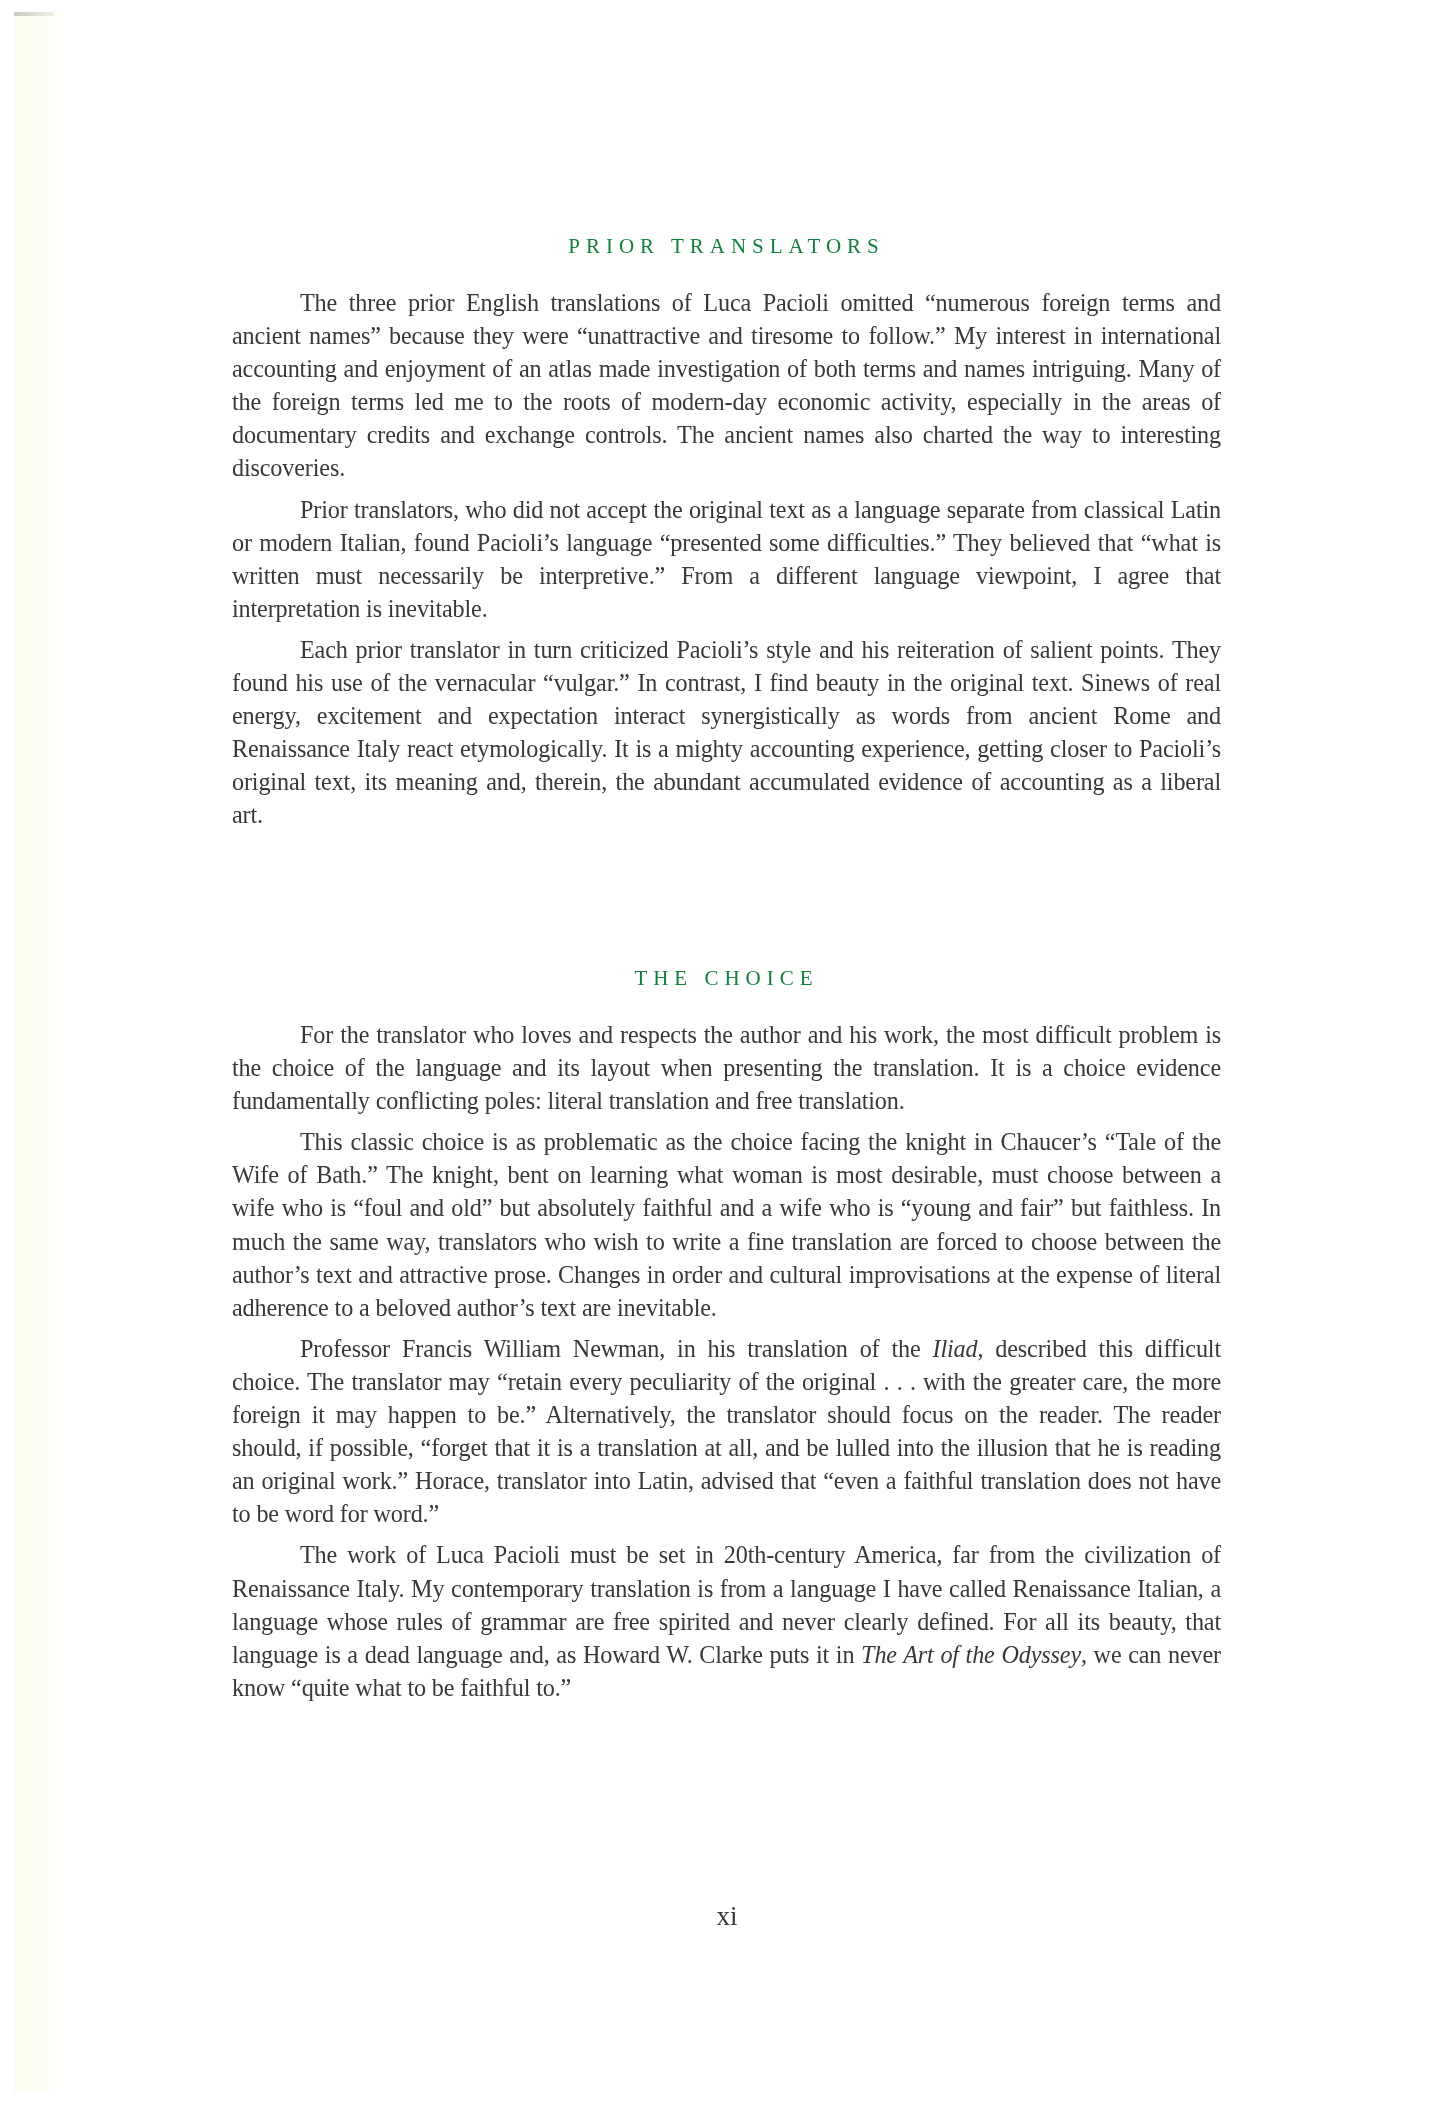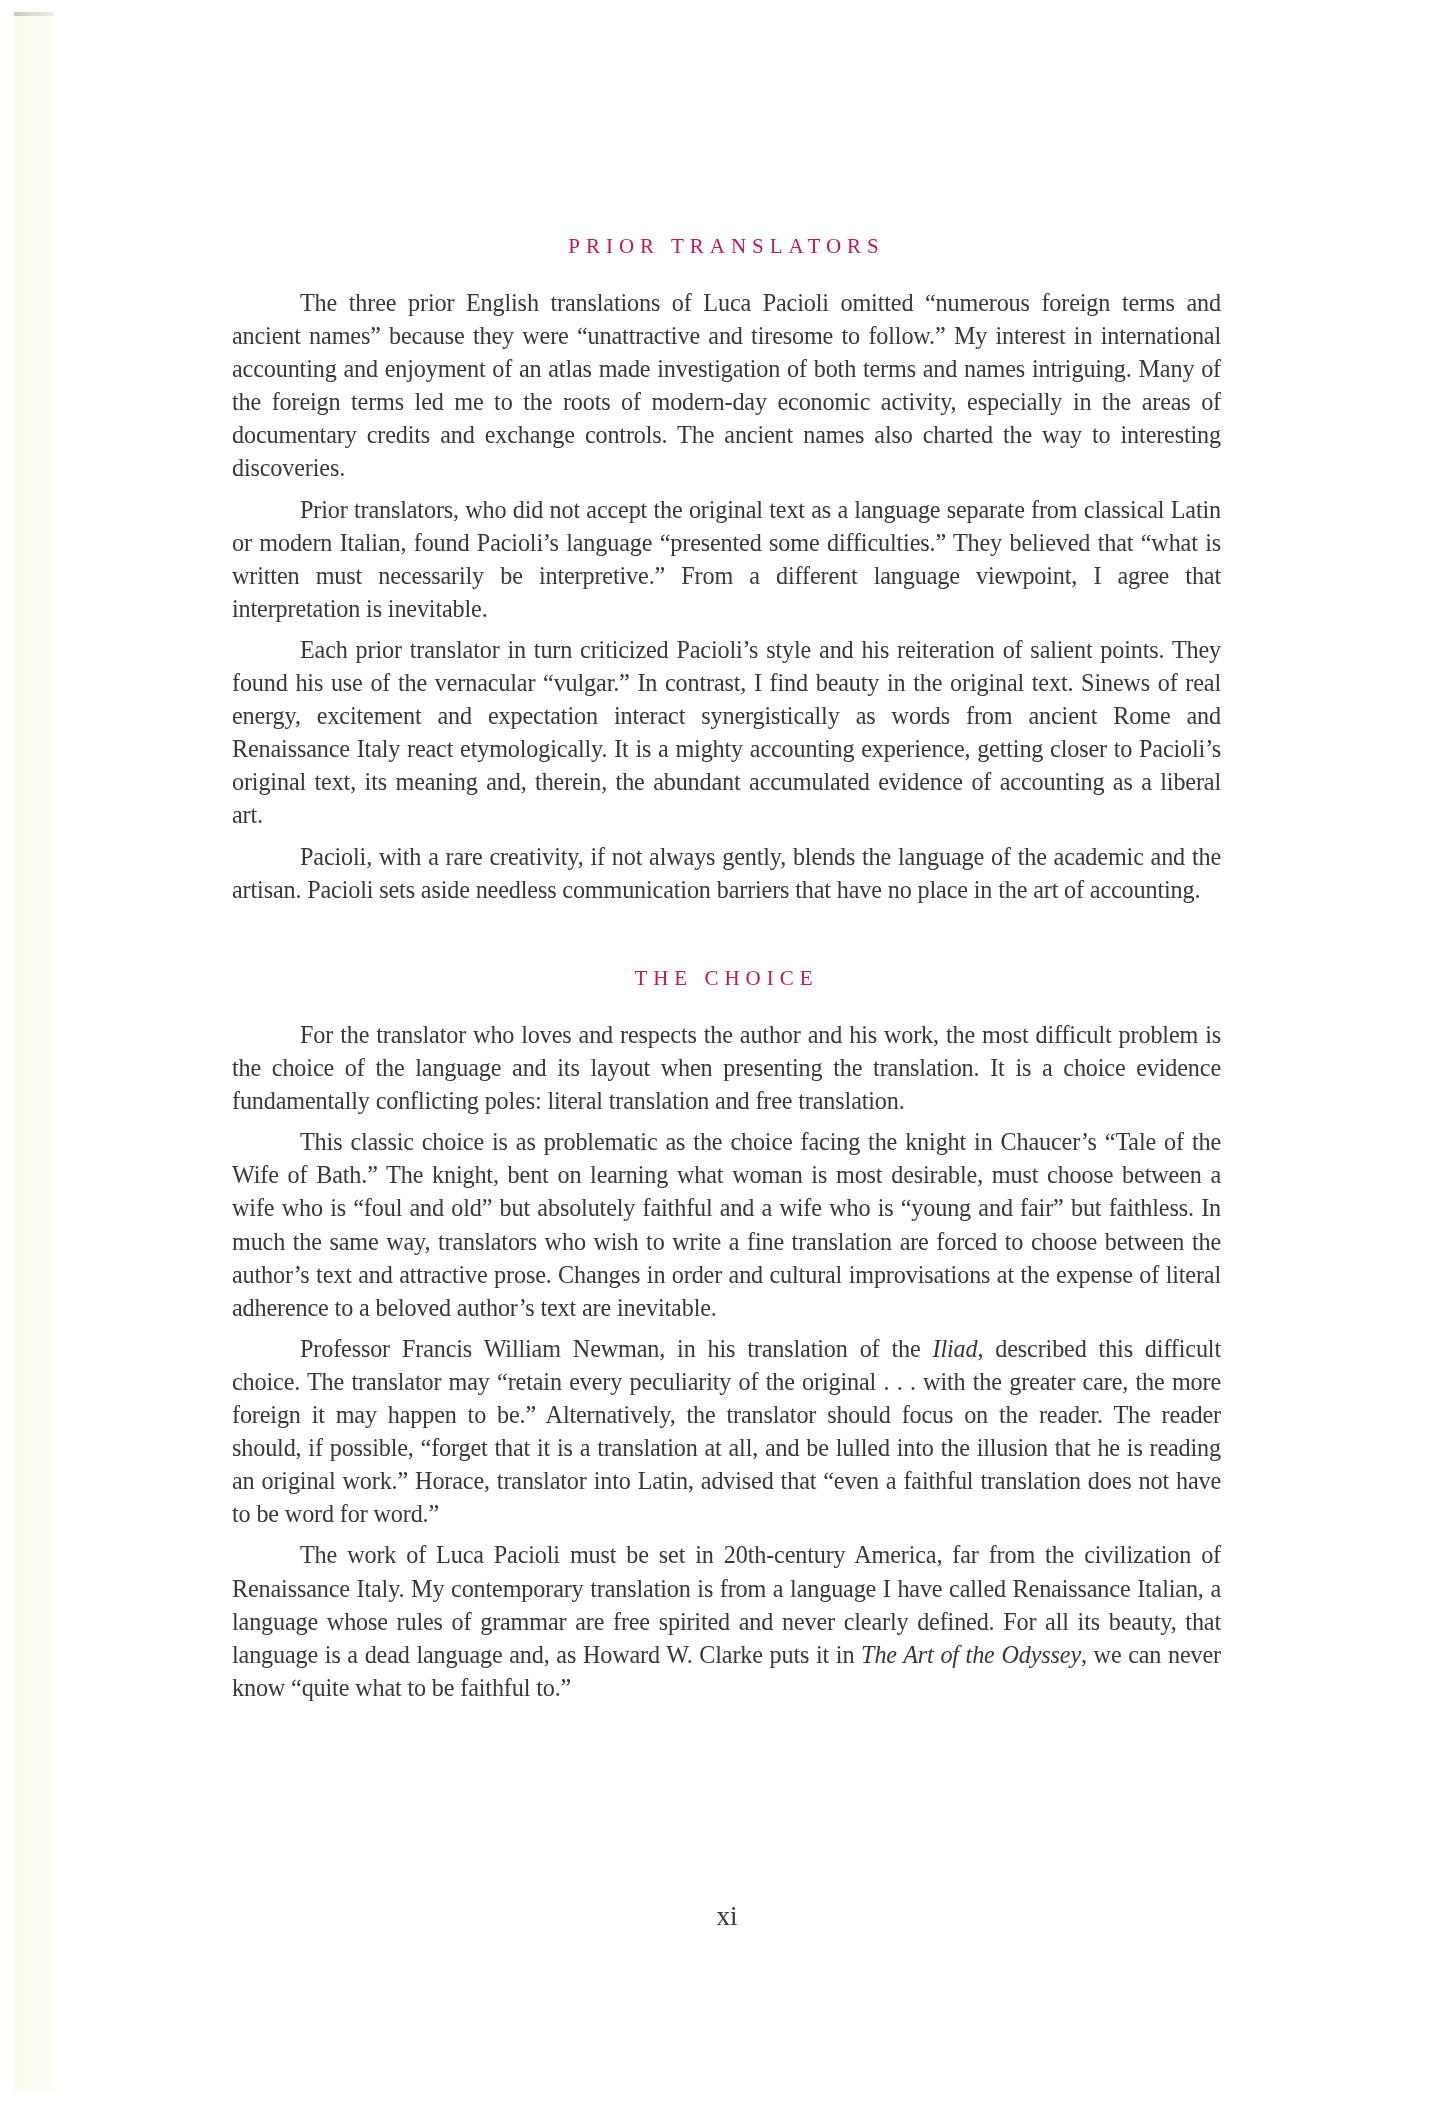--- a/index.html
+++ b/index.html
@@ -41,7 +41,7 @@
       text-align: center;
       font-size: 21px;
       letter-spacing: 6px;
-      color: #be185d;
+      color: #15803d;
       font-weight: normal;
       margin: 0;
       position: absolute;

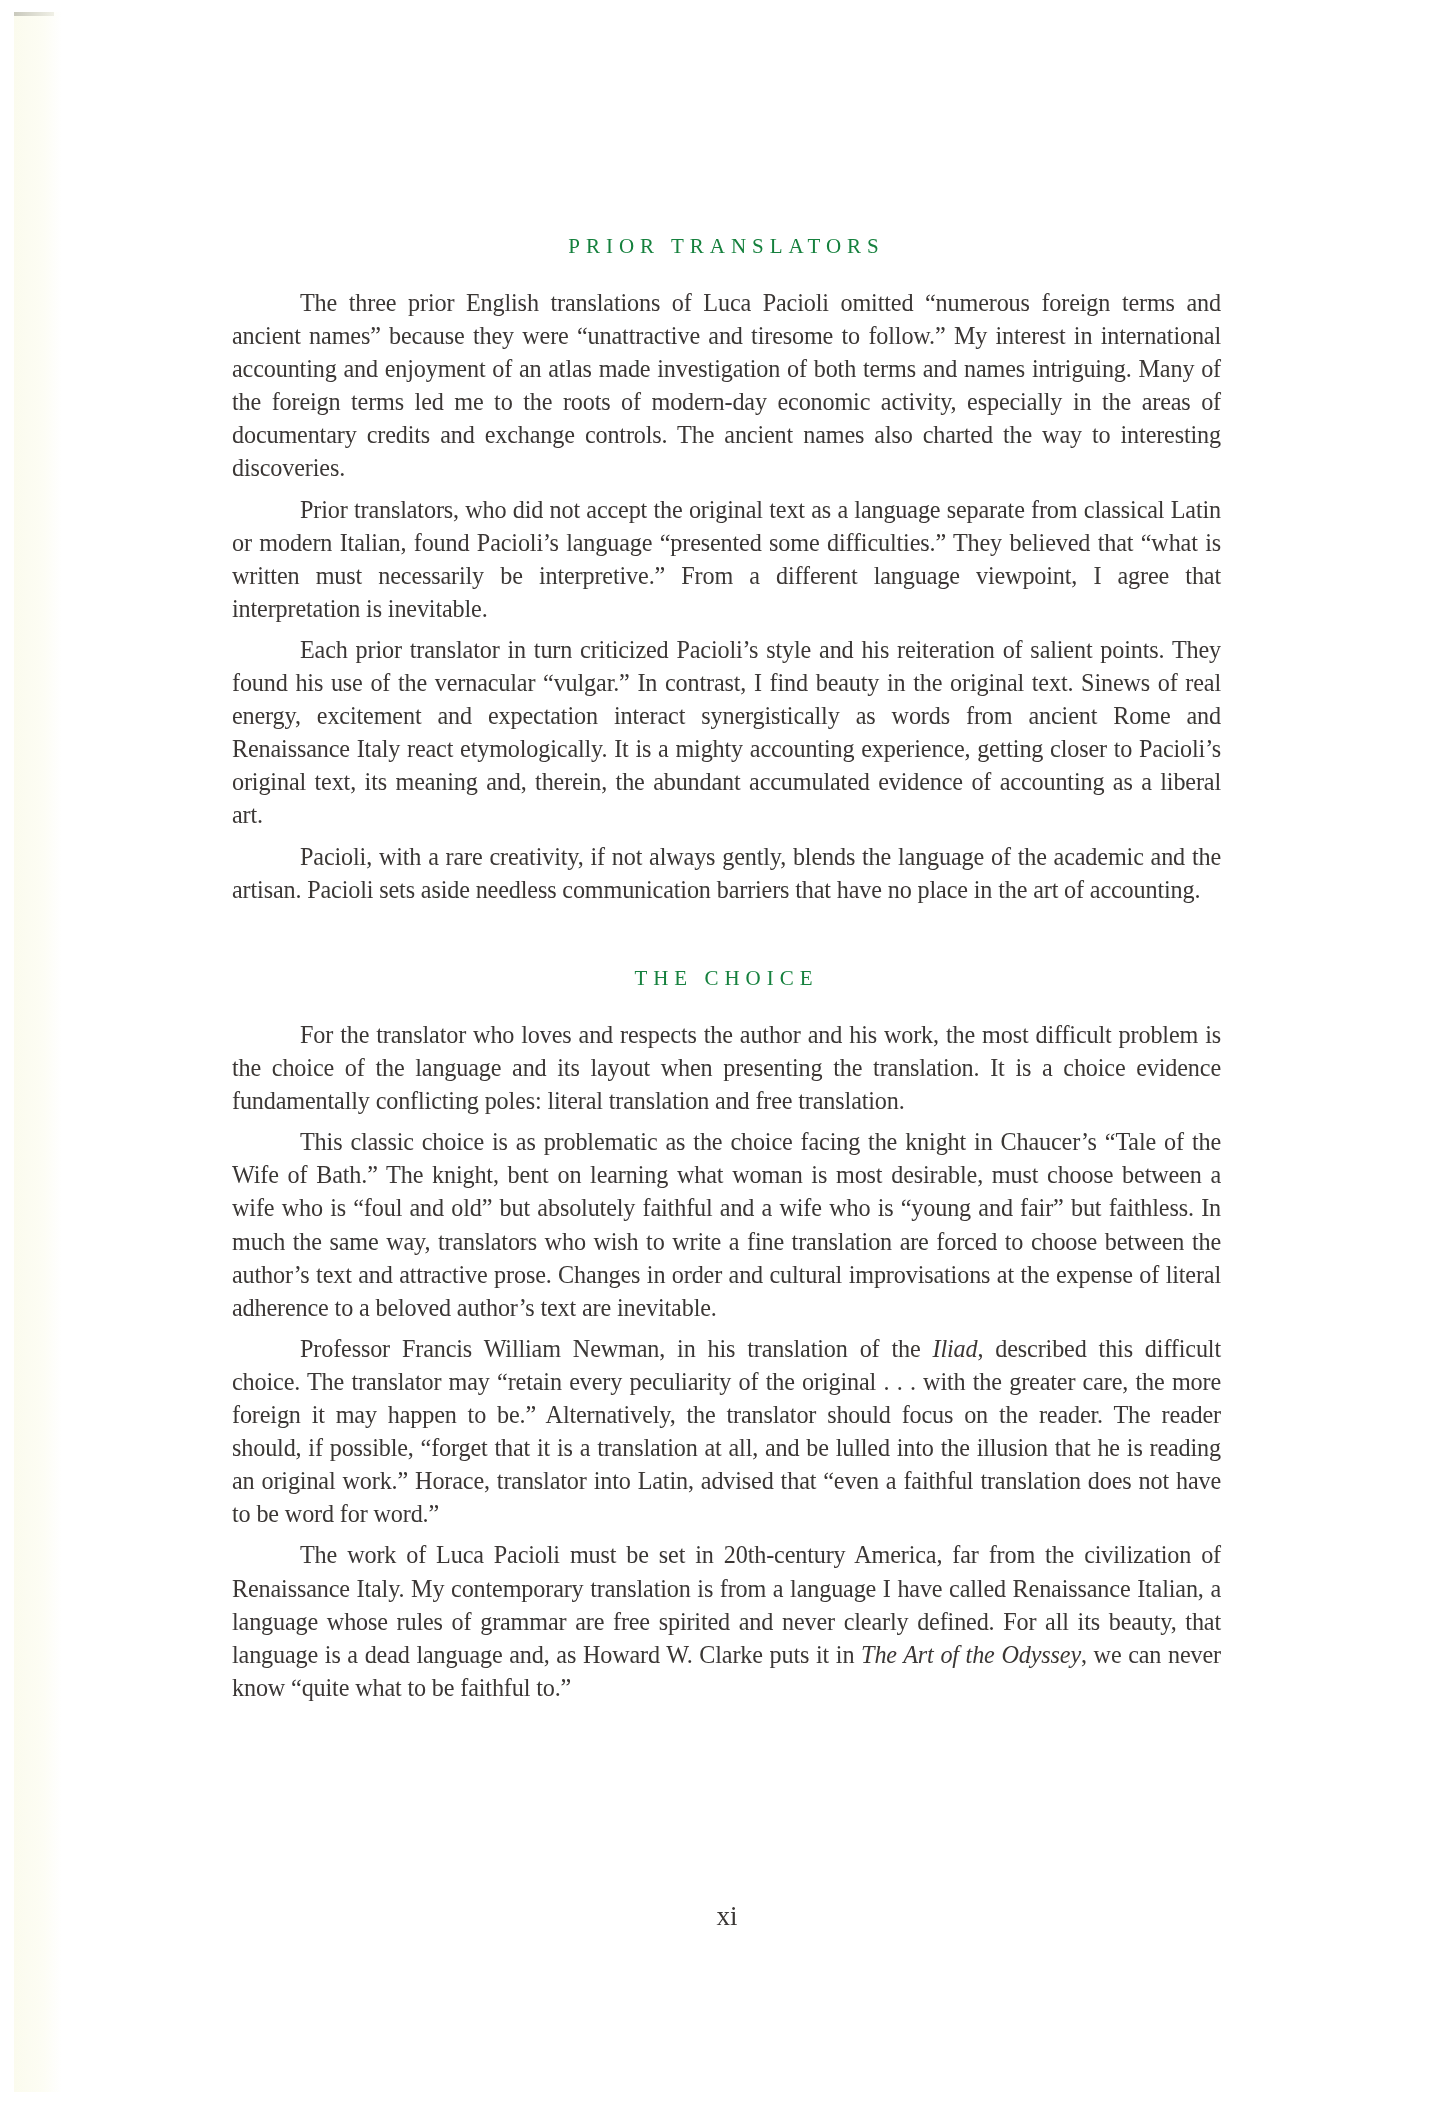--- a/index.html
+++ b/index.html
@@ -91,7 +91,6 @@
     <p class="para">The three prior English translations of Luca Pacioli omitted “numerous foreign terms and ancient names” because they were “unattractive and tiresome to follow.” My interest in international accounting and enjoyment of an atlas made investigation of both terms and names intriguing. Many of the foreign terms led me to the roots of modern-day economic activity, especially in the areas of documentary credits and exchange controls. The ancient names also charted the way to interesting discoveries.</p>
     <p class="para">Prior translators, who did not accept the original text as a language separate from classical Latin or modern Italian, found Pacioli’s language “presented some difficulties.” They believed that “what is written must necessarily be interpretive.” From a different language viewpoint, I agree that interpretation is inevitable.</p>
     <p class="para">Each prior translator in turn criticized Pacioli’s style and his reiteration of salient points. They found his use of the vernacular “vulgar.” In contrast, I find beauty in the original text. Sinews of real energy, excitement and expectation interact synergistically as words from ancient Rome and Renaissance Italy react etymologically. It is a mighty accounting experience, getting closer to Pacioli’s original text, its meaning and, therein, the abundant accumulated evidence of accounting as a liberal art.</p>
-    <p class="para">Pacioli, with a rare creativity, if not always gently, blends the language of the academic and the artisan. Pacioli sets aside needless communication barriers that have no place in the art of accounting.</p>
   </div>
 
   <h2 class="section-heading h2">THE CHOICE</h2>

